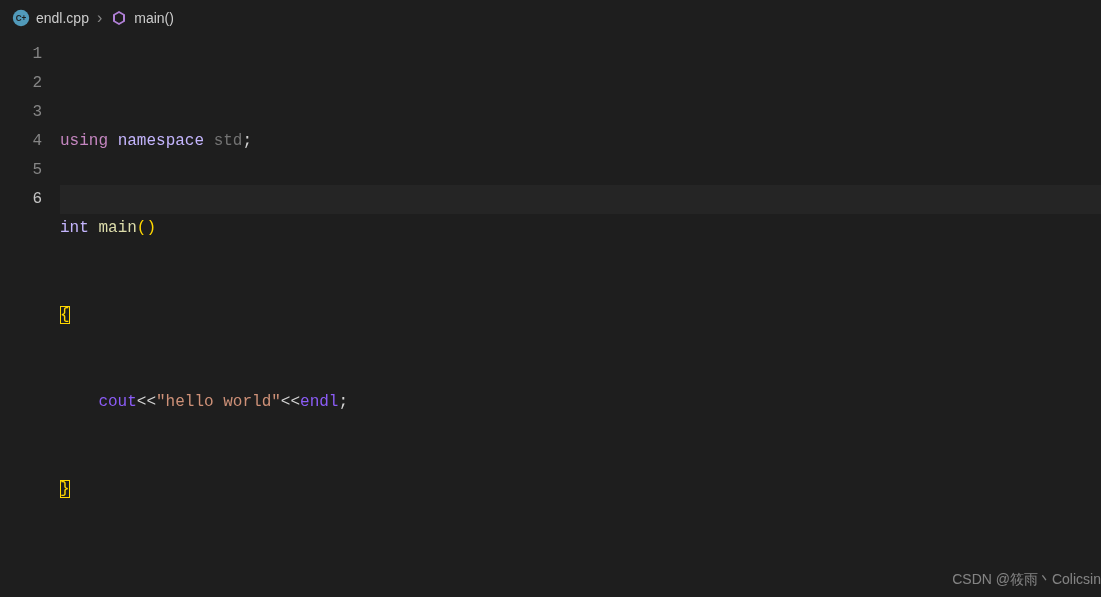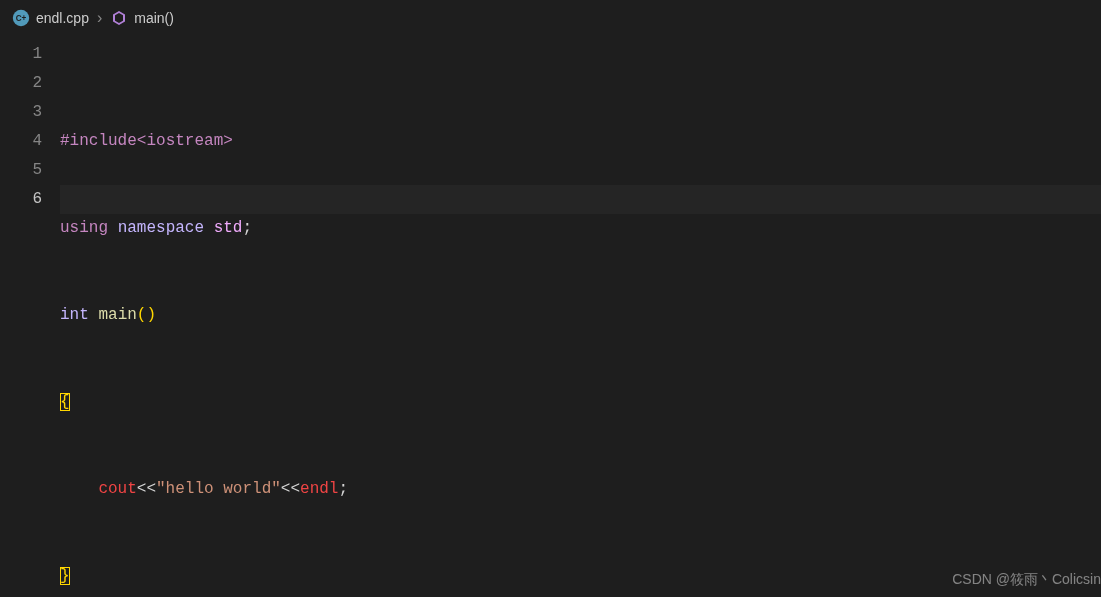--- a/index.html
+++ b/index.html
@@ -60,7 +60,6 @@
   </div>
   <div class="code">
     <div class="line-highlight"></div>
-    <span class="code-line"><span class="tok-directive">#include</span><span class="tok-directive">&lt;</span><span class="tok-directive">iostream</span><span class="tok-directive">&gt;</span></span>
     <span class="code-line"><span class="tok-keyword2">using</span> <span class="tok-keyword">namespace</span> <span class="tok-ns">std</span><span class="tok-punc">;</span></span>
     <span class="code-line"><span class="tok-type">int</span> <span class="tok-func">main</span><span class="tok-paren-y">(</span><span class="tok-paren-y">)</span></span>
     <span class="code-line"><span class="tok-brace box-caret">{</span></span>

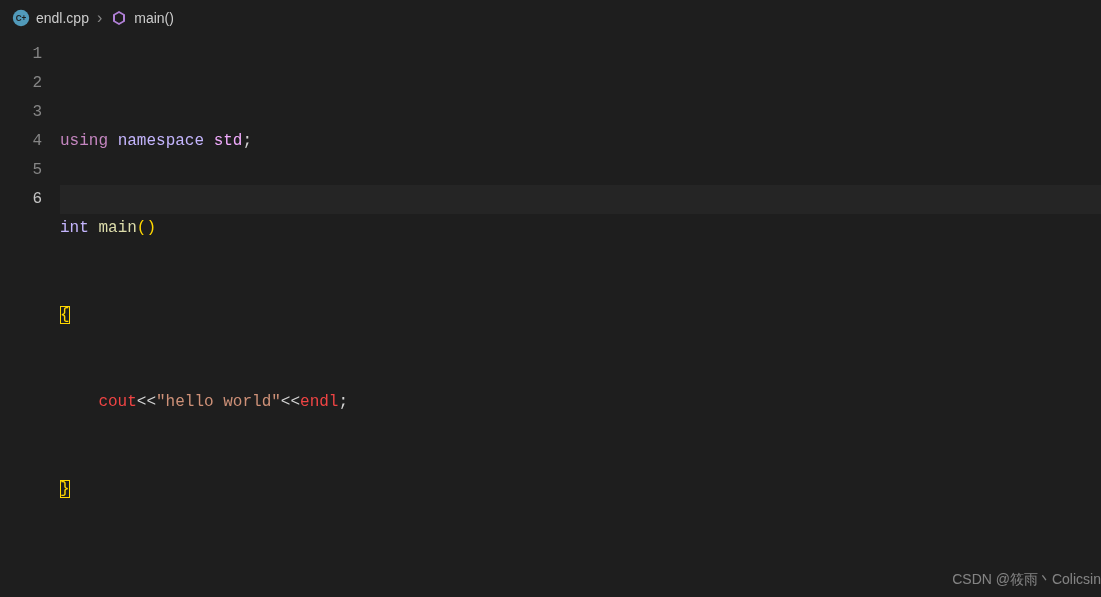--- a/index.html
+++ b/index.html
@@ -25,7 +25,7 @@
     .tok-var { color: #ef4444; }
     .tok-op { color: #d4d4d4; }
     .tok-string { color: #ce9178; }
-    .tok-ns { color: #f0abfc; }
+    .tok-ns { color: #737373; }
     .box-caret { box-shadow: 0 0 0 1px #ffd700 inset; }
     .watermark { position: absolute; right: 0; bottom: 8px; color: rgba(255,255,255,0.45); font-size: 14px; font-family: -apple-system, 'Segoe UI', sans-serif; }
   </style>

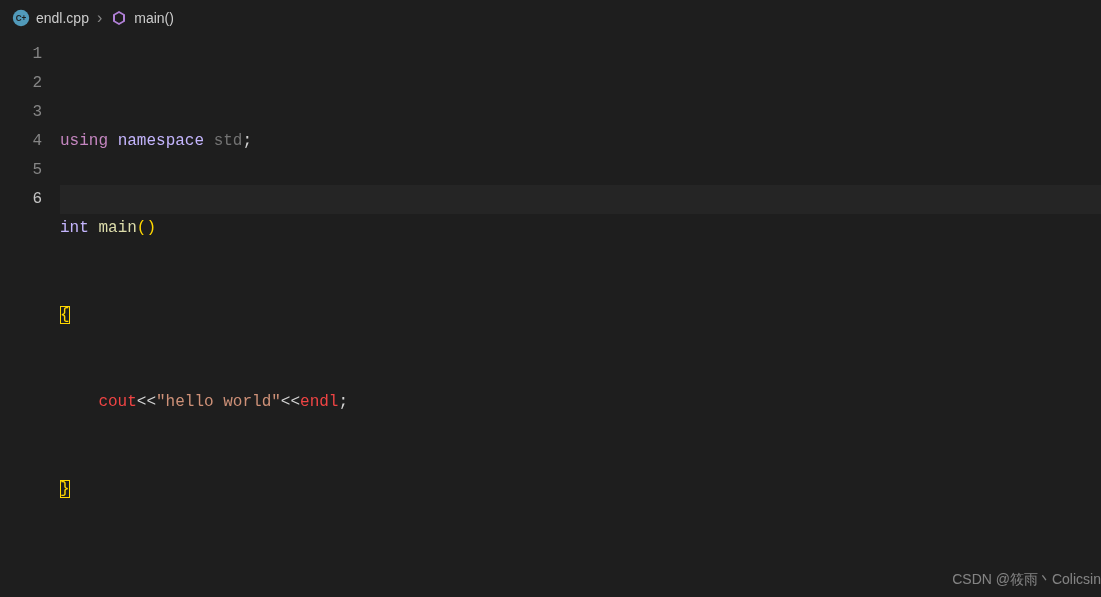--- a/index.html
+++ b/index.html
@@ -22,7 +22,7 @@
     .tok-punc { color: #d4d4d4; }
     .tok-brace { color: #ffd700; }
     .tok-paren-y { color: #ffd700; }
-    .tok-var { color: #ef4444; }
+    .tok-var { color: #8b5cf6; }
     .tok-op { color: #d4d4d4; }
     .tok-string { color: #ce9178; }
     .tok-ns { color: #737373; }

